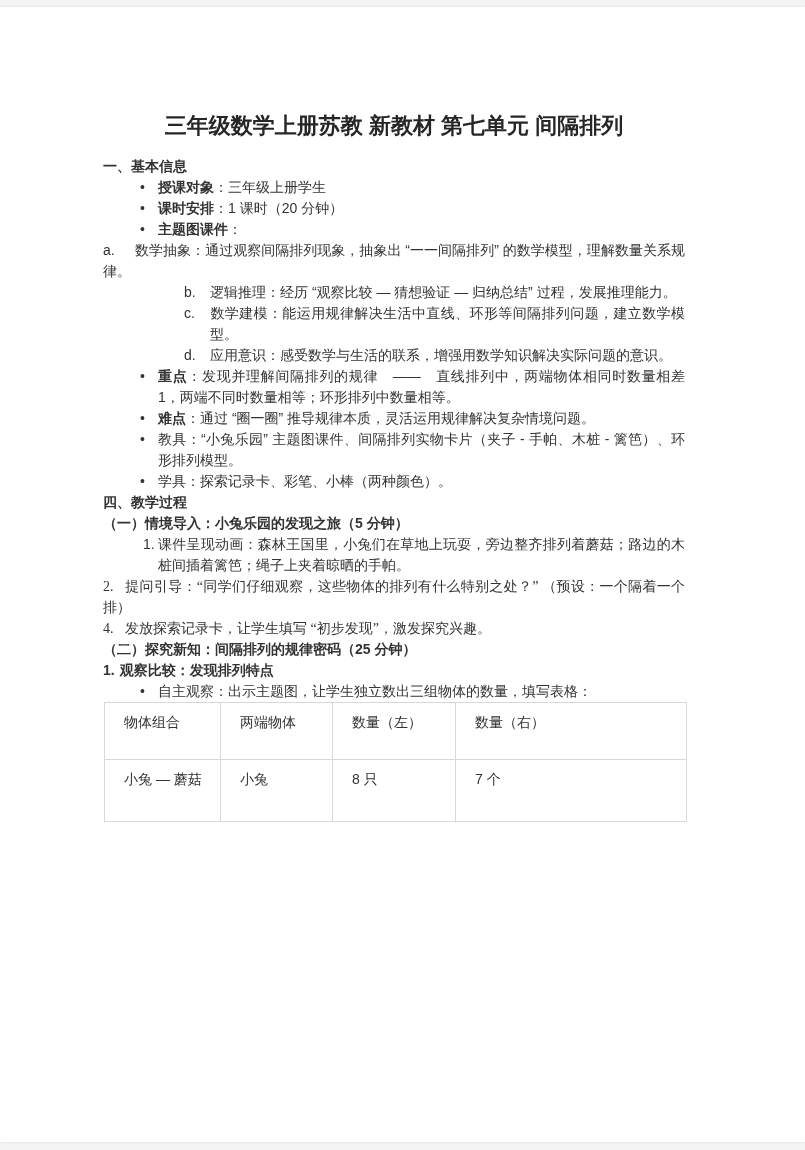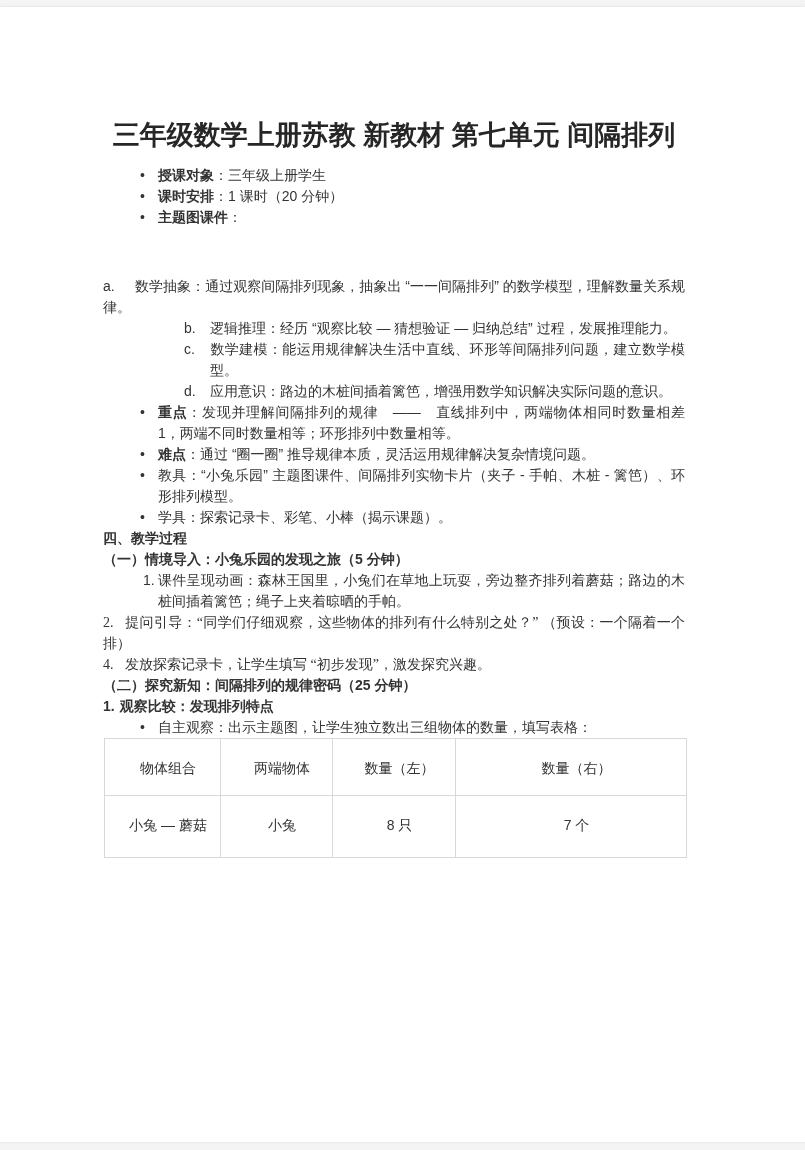--- a/index.html
+++ b/index.html
@@ -23,12 +23,12 @@
     line-height: 21px;
   }
   .title {
-    font-size: 27px;
+    font-size: 22px;
     line-height: 28px;
     font-weight: bold;
     text-align: center;
     color: #262626;
-    margin: 17px 0 16px 0;
+    margin: 8px 0 16px 0;
   }
   p, h1, h2, h3 { margin: 0; padding: 0; }
   .h { font-weight: bold; font-size: 14px; line-height: 21px; color: #333333; }

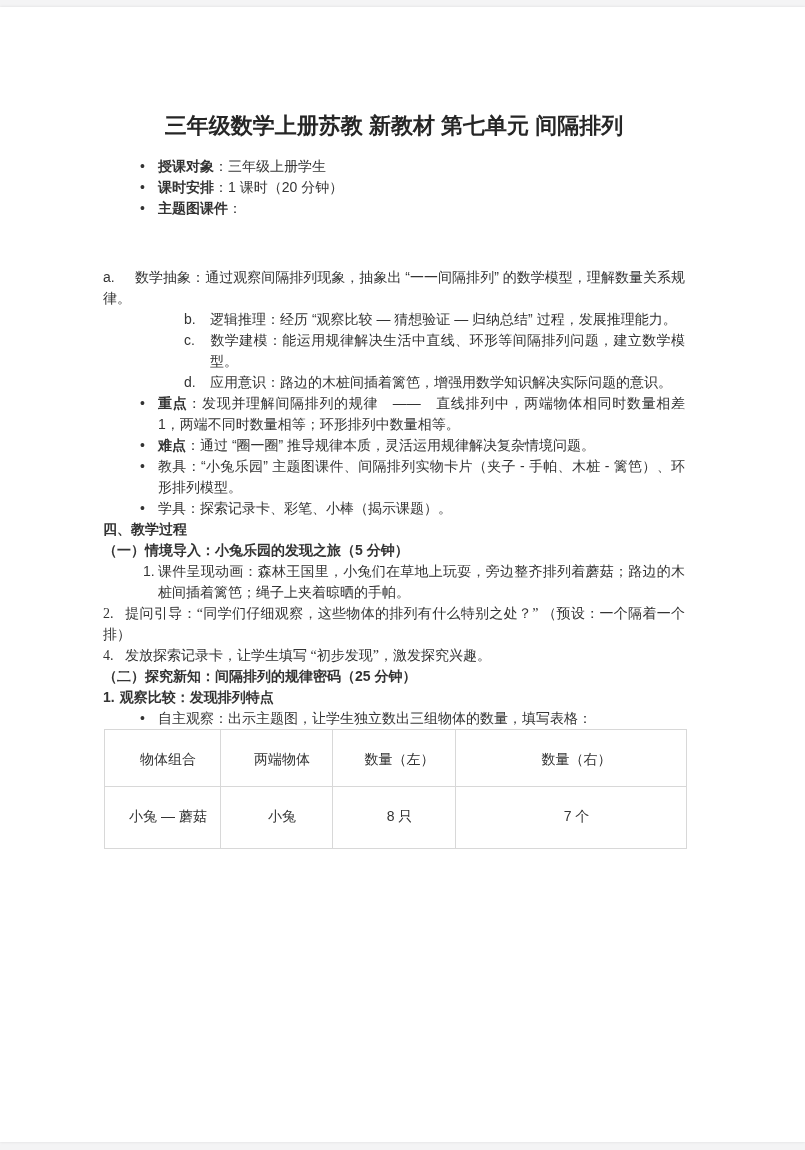--- a/index.html
+++ b/index.html
@@ -79,6 +79,7 @@
   <h1 class="title">三年级数学上册苏教 新教材 第七单元 间隔排列</h1>
 
   <section>
+    <h2 class="h">一、基本信息</h2>
 
     <div class="bullet">
       <span class="dot">•</span>

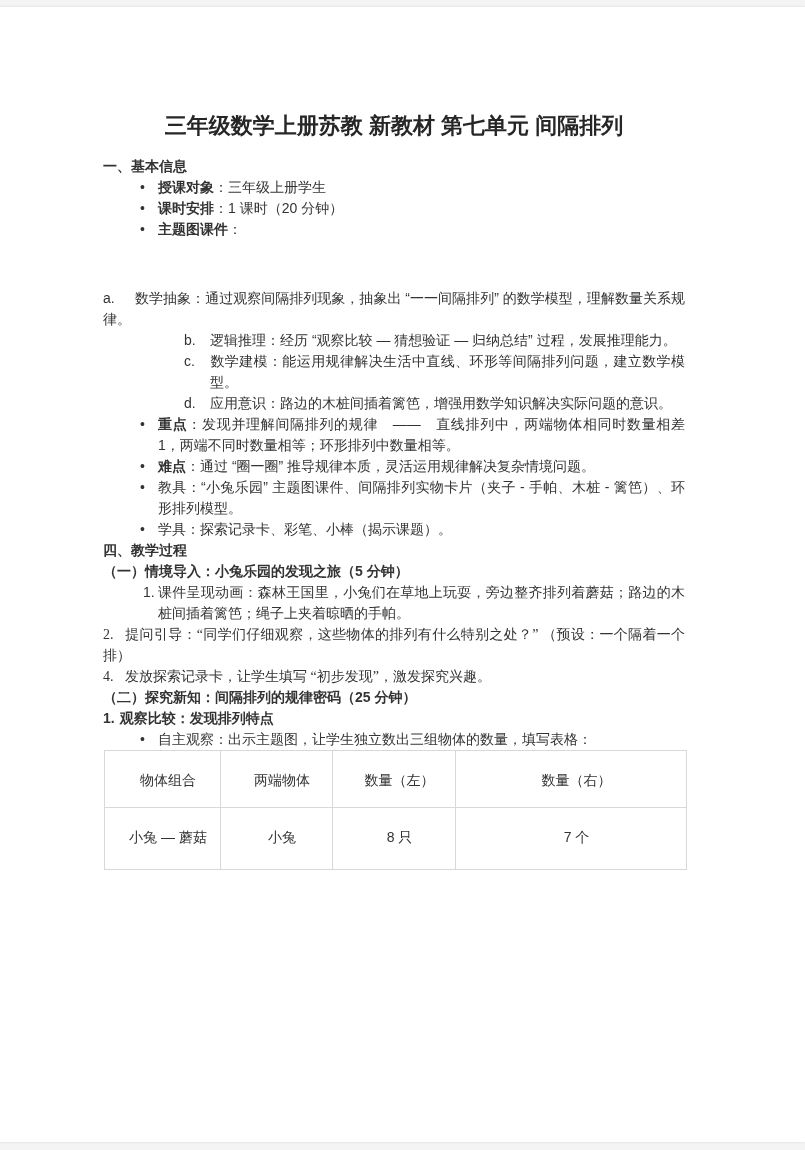--- a/index.html
+++ b/index.html
@@ -40,7 +40,7 @@
   .goal { padding-left: 107px; text-align: justify; }
   .goal .gm { display: inline-block; width: 26px; margin-left: -26px; }
   
-  .goal-a { padding-left: 0; margin-top: 48px; }
+  .goal-a { padding-left: 0; }
   .goal-a .gm { display: inline-block; width: 32px; margin-left: 0; }
   
   .step-hang { position: relative; padding-left: 55px; text-align: justify; }

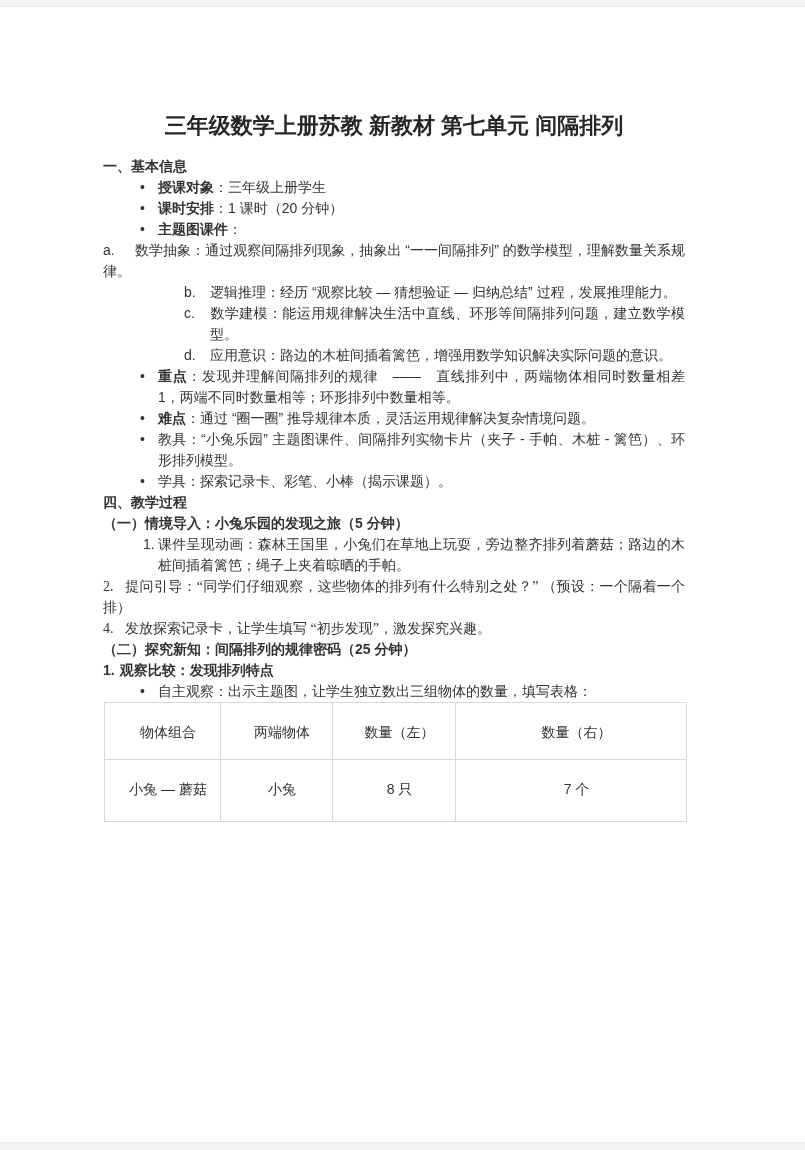--- a/index.html
+++ b/index.html
@@ -104,7 +104,7 @@
       <span class="gm">c.</span><span>数学建模：能运用规律解决生活中直线、环形等间隔排列问题，建立数学模型。</span>
     </p>
     <p class="goal">
-      <span class="gm">d.</span><span>应用意识：路边的木桩间插着篱笆，增强用数学知识解决实际问题的意识。</span>
+      <span class="gm">d.</span><span>应用意识：感受数学与生活的联系，增强用数学知识解决实际问题的意识。</span>
     </p>
   </section>
 

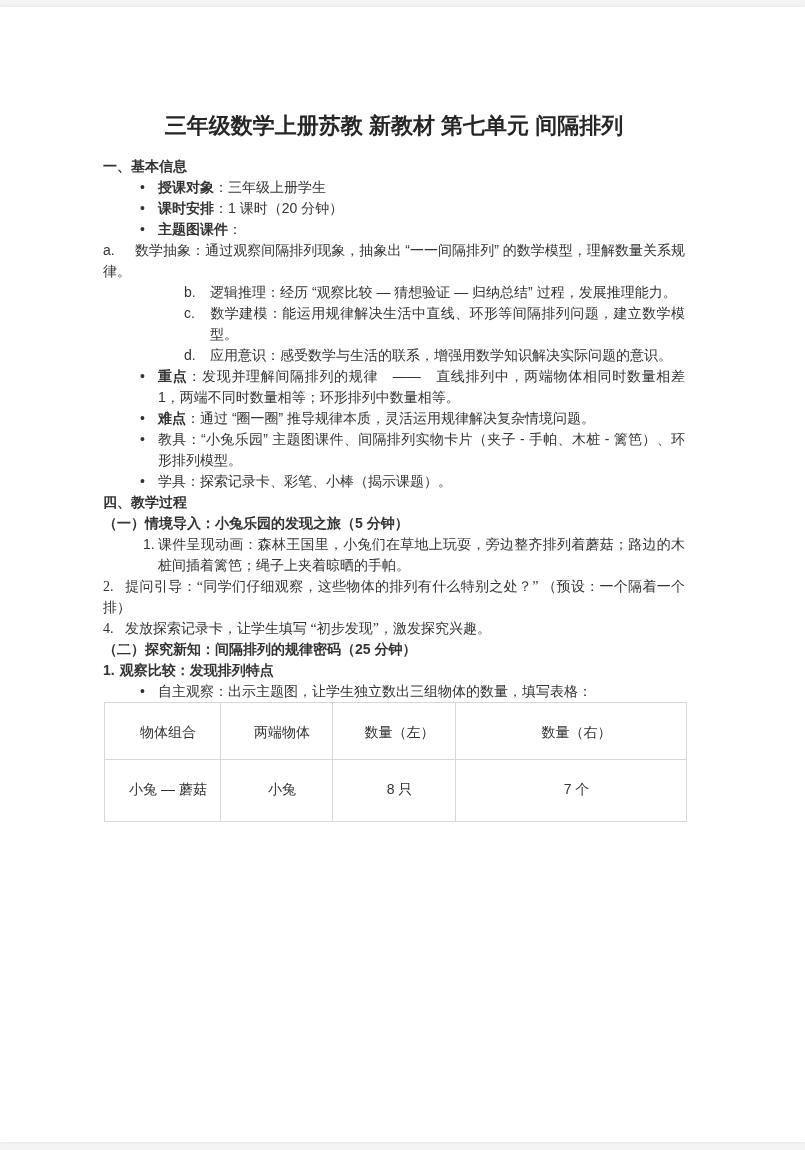--- a/index.html
+++ b/index.html
@@ -126,7 +126,7 @@
     </div>
     <div class="bullet">
       <span class="dot">•</span>
-      <span>学具：探索记录卡、彩笔、小棒（揭示课题）。</span>
+      <span>学具：探索记录卡、彩笔、小棒（两种颜色）。</span>
     </div>
   </section>
 

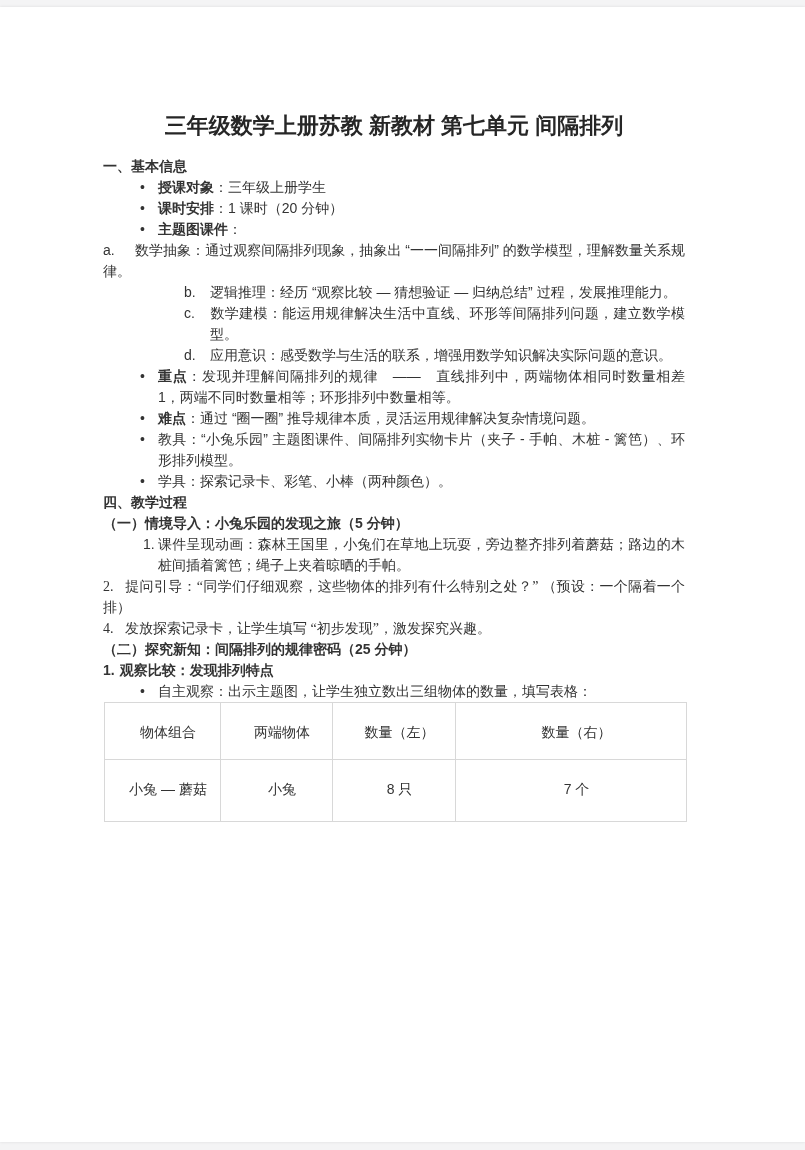--- a/index.html
+++ b/index.html
@@ -63,9 +63,9 @@
     font-size: 14px;
     line-height: 21px;
     color: #333333;
-    text-align: center;
+    text-align: left;
     vertical-align: top;
-    padding: 19px 8px 9px 19px;
+    padding: 9px 8px 9px 19px;
     overflow: hidden;
   }
   table.grid th { height: 57px; }

